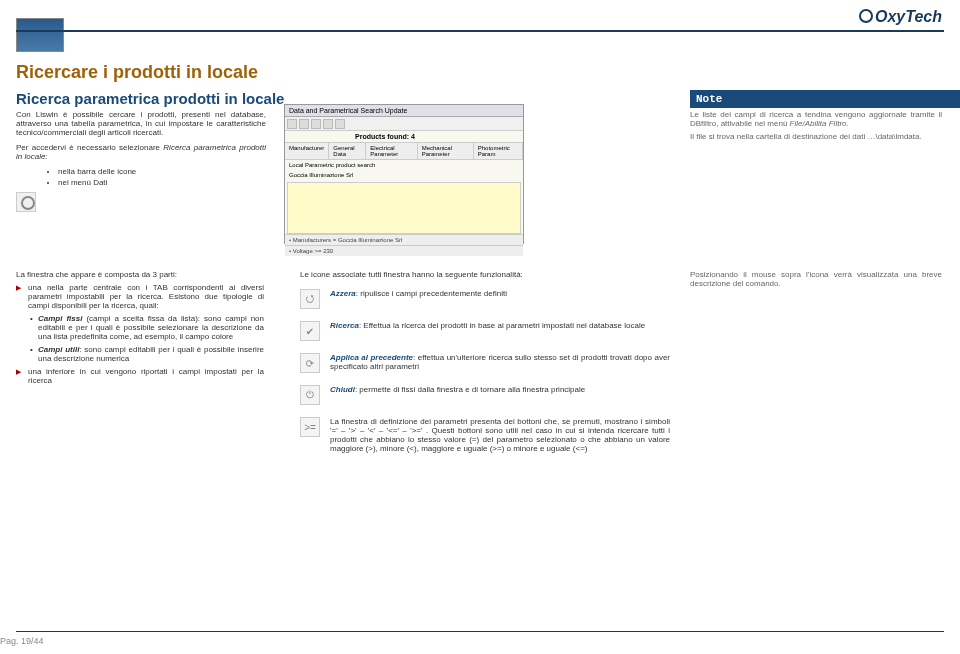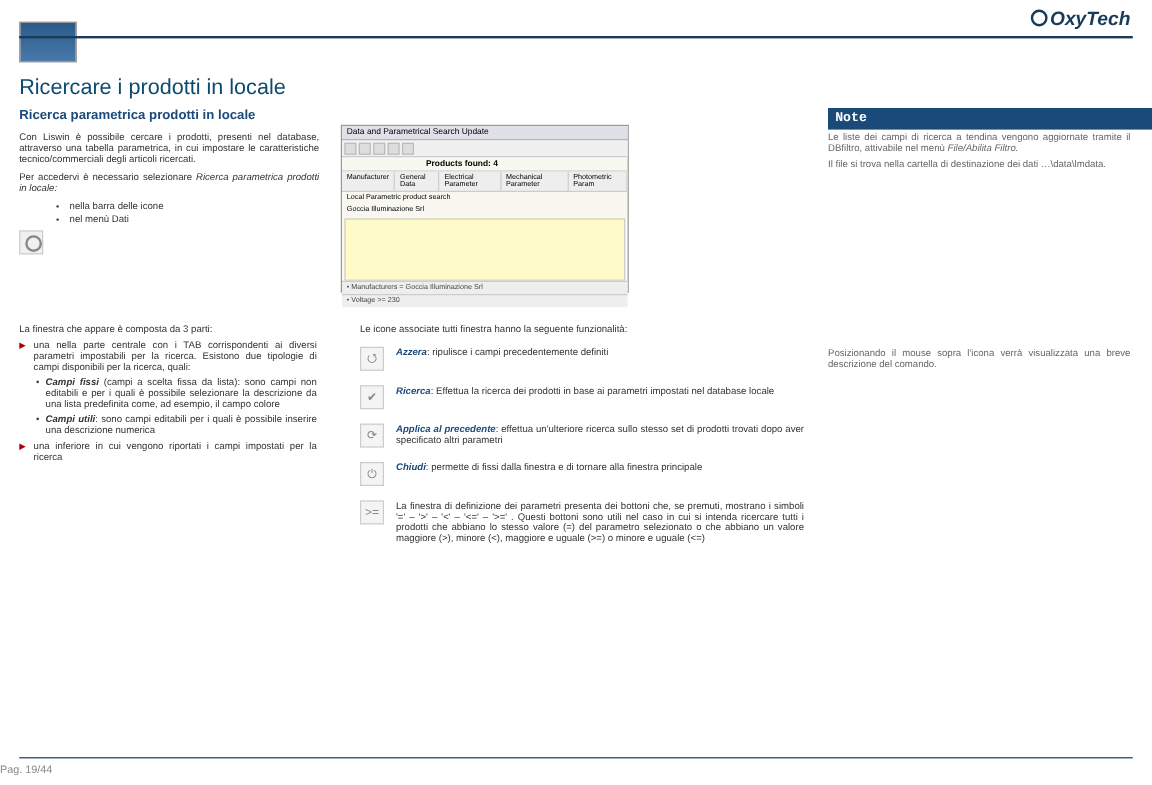--- a/index.html
+++ b/index.html
@@ -50,8 +50,8 @@
     top: 62px;
     left: 16px;
     font-size: 18px;
-    font-weight: normal;
-    color: #0c4a6e;
+    font-weight: bold;
+    color: #a16207;
   }
   .subtitle {
     position: absolute;

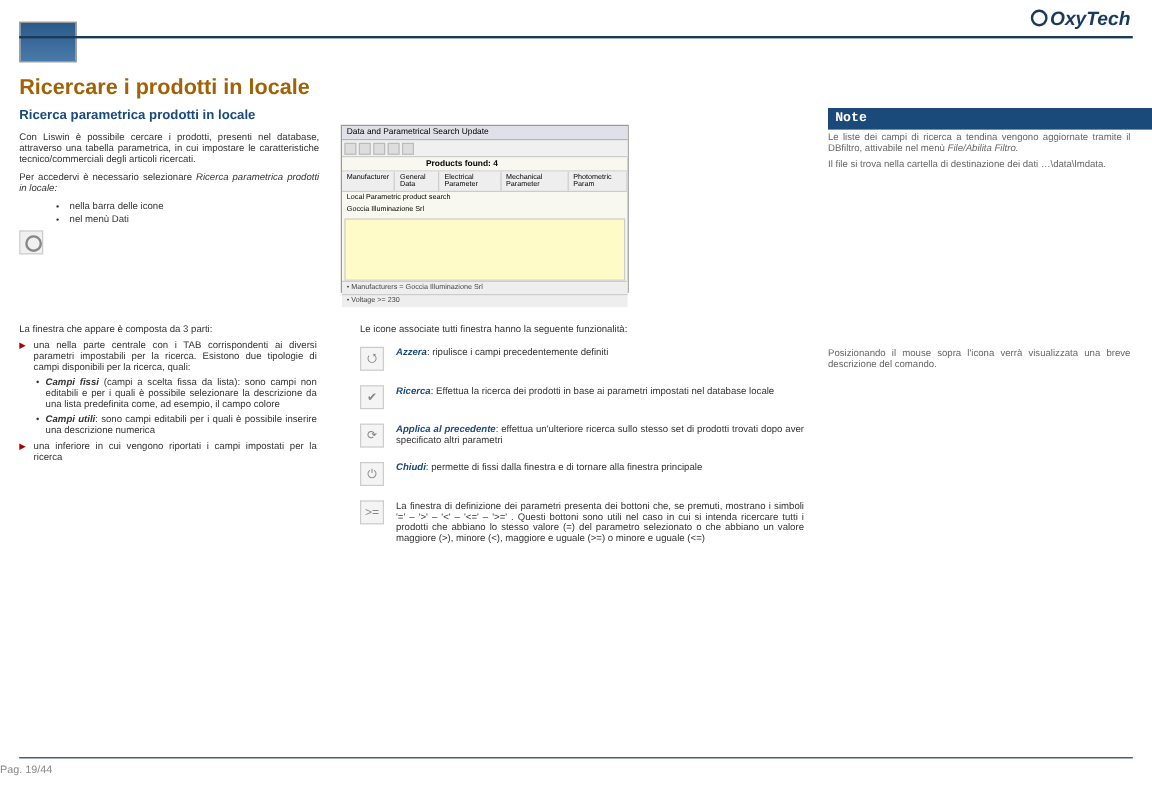--- a/index.html
+++ b/index.html
@@ -57,7 +57,7 @@
     position: absolute;
     top: 90px;
     left: 16px;
-    font-size: 11px;
+    font-size: 15px;
     font-weight: bold;
     color: #1a4a7a;
   }

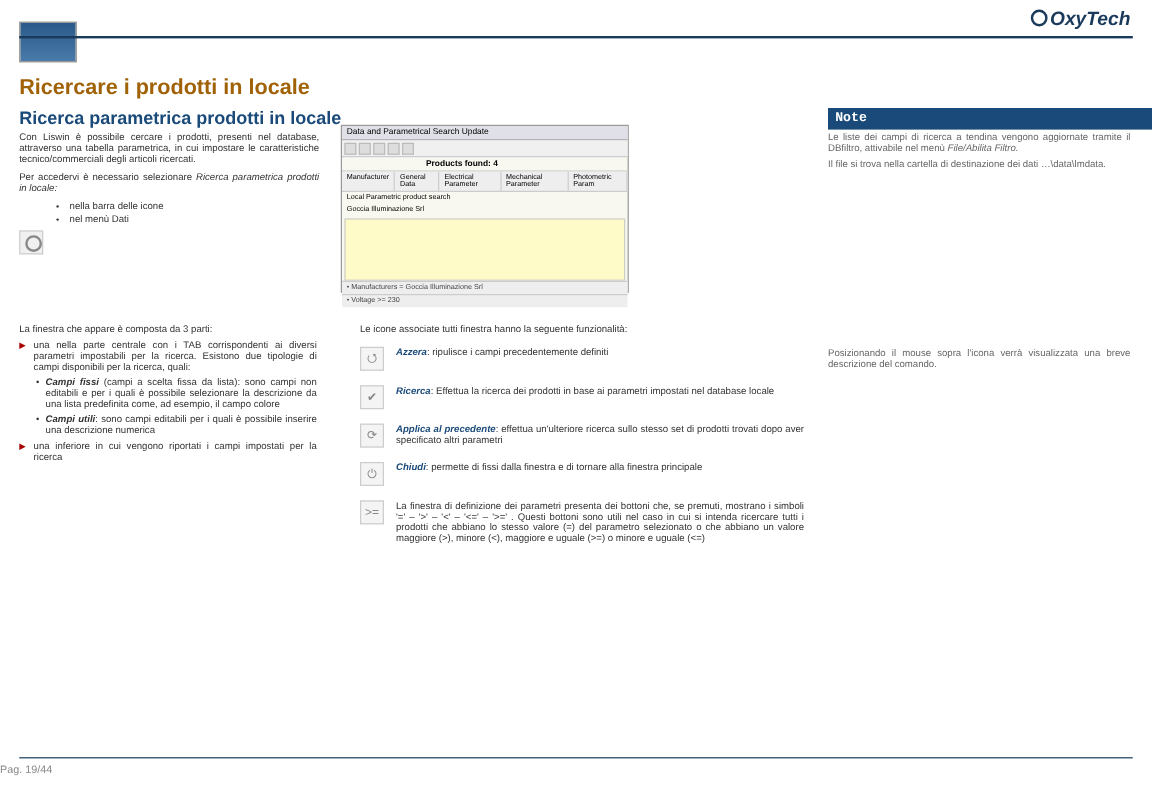--- a/index.html
+++ b/index.html
@@ -255,7 +255,6 @@
     font-size: 8px;
     color: #666;
     text-align: justify;
-    margin-top: 20px;
   }
 
   .footer-rule {

